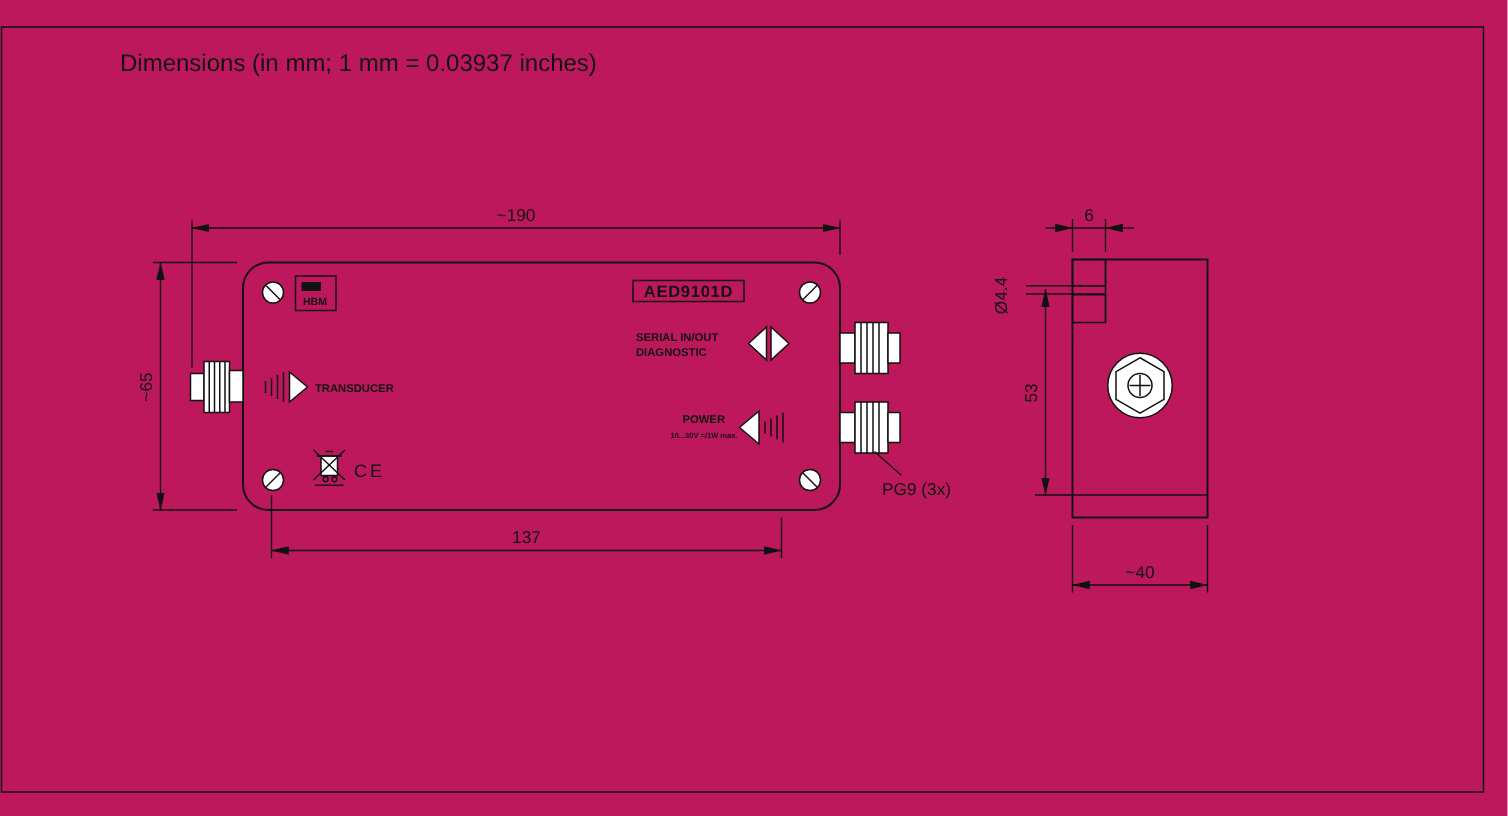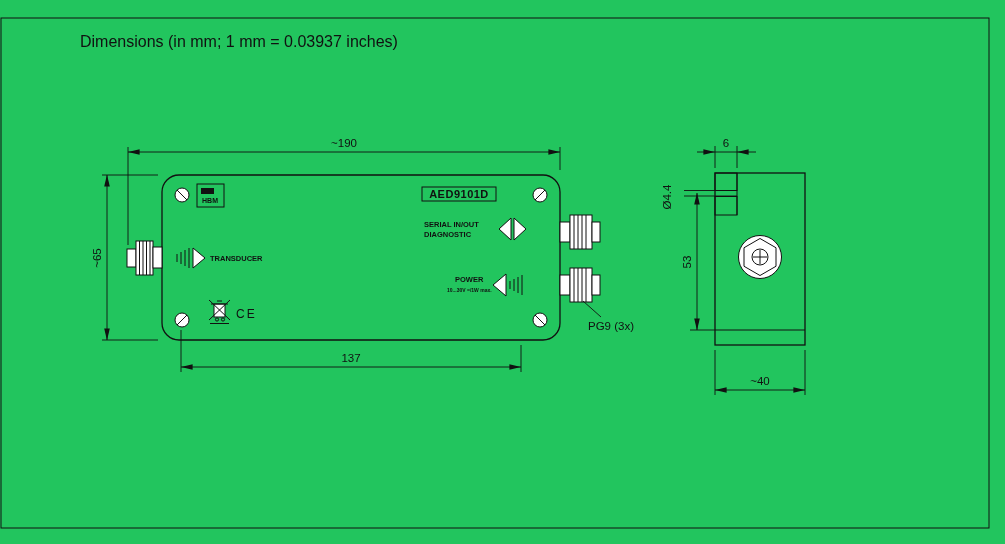--- a/index.html
+++ b/index.html
@@ -3,7 +3,7 @@
 <meta charset="utf-8">
 <style>
   html,body { margin:0; padding:0; background:#fff; }
-  .page { position:relative; width:1005px; height:544px; background:#22c55e; overflow:hidden; }
+  .page { position:relative; width:1005px; height:544px; background:#be185d; overflow:hidden; }
   svg { display:block; }
   text { fill:#111; font-family:"Liberation Sans", sans-serif; }
   .ln  { fill:none; stroke:#111; stroke-width:1.3; }

